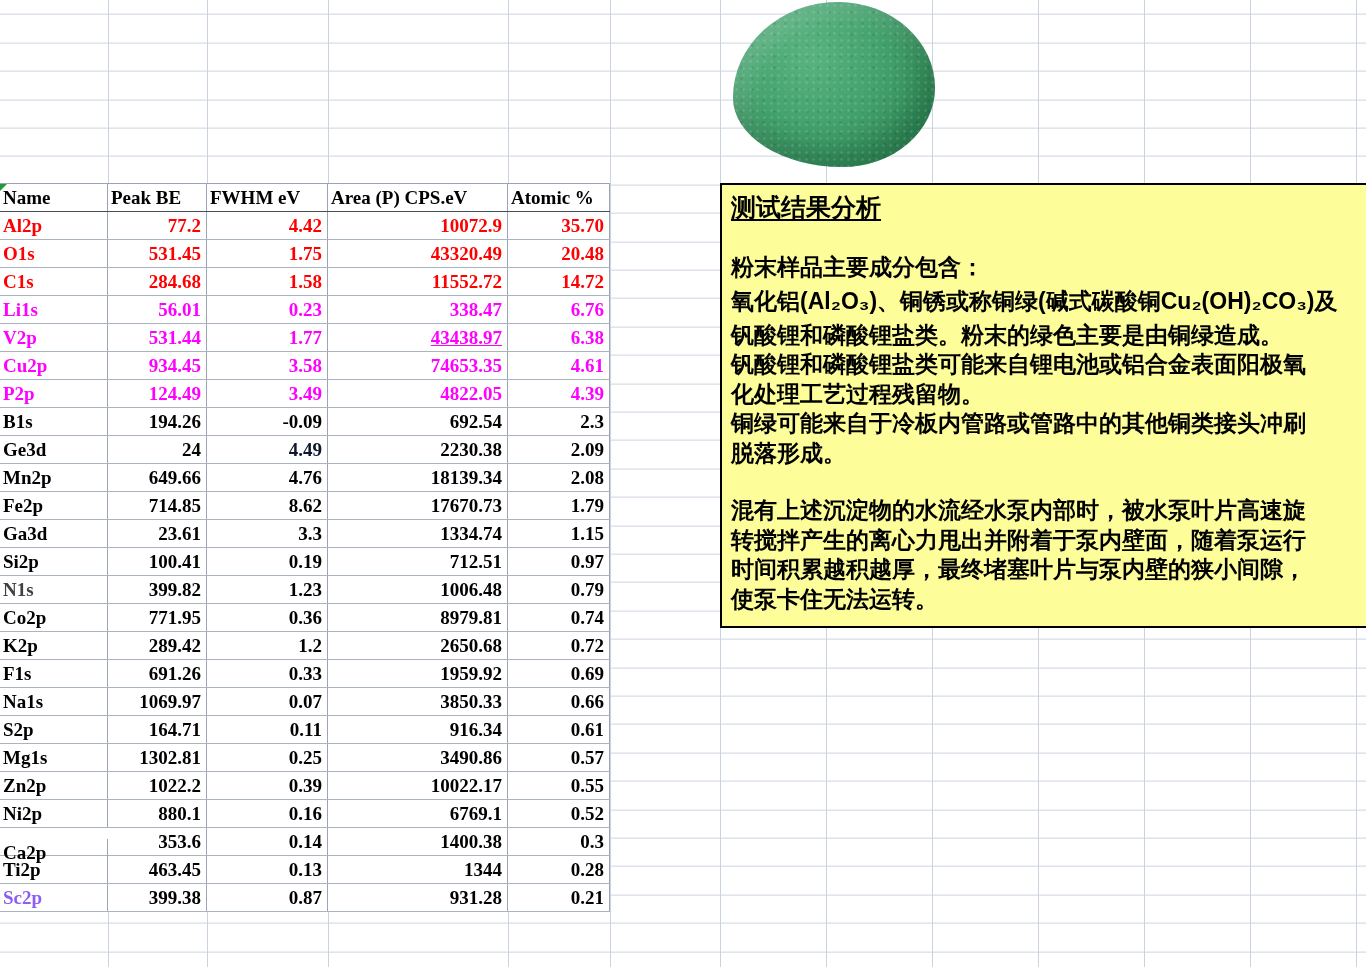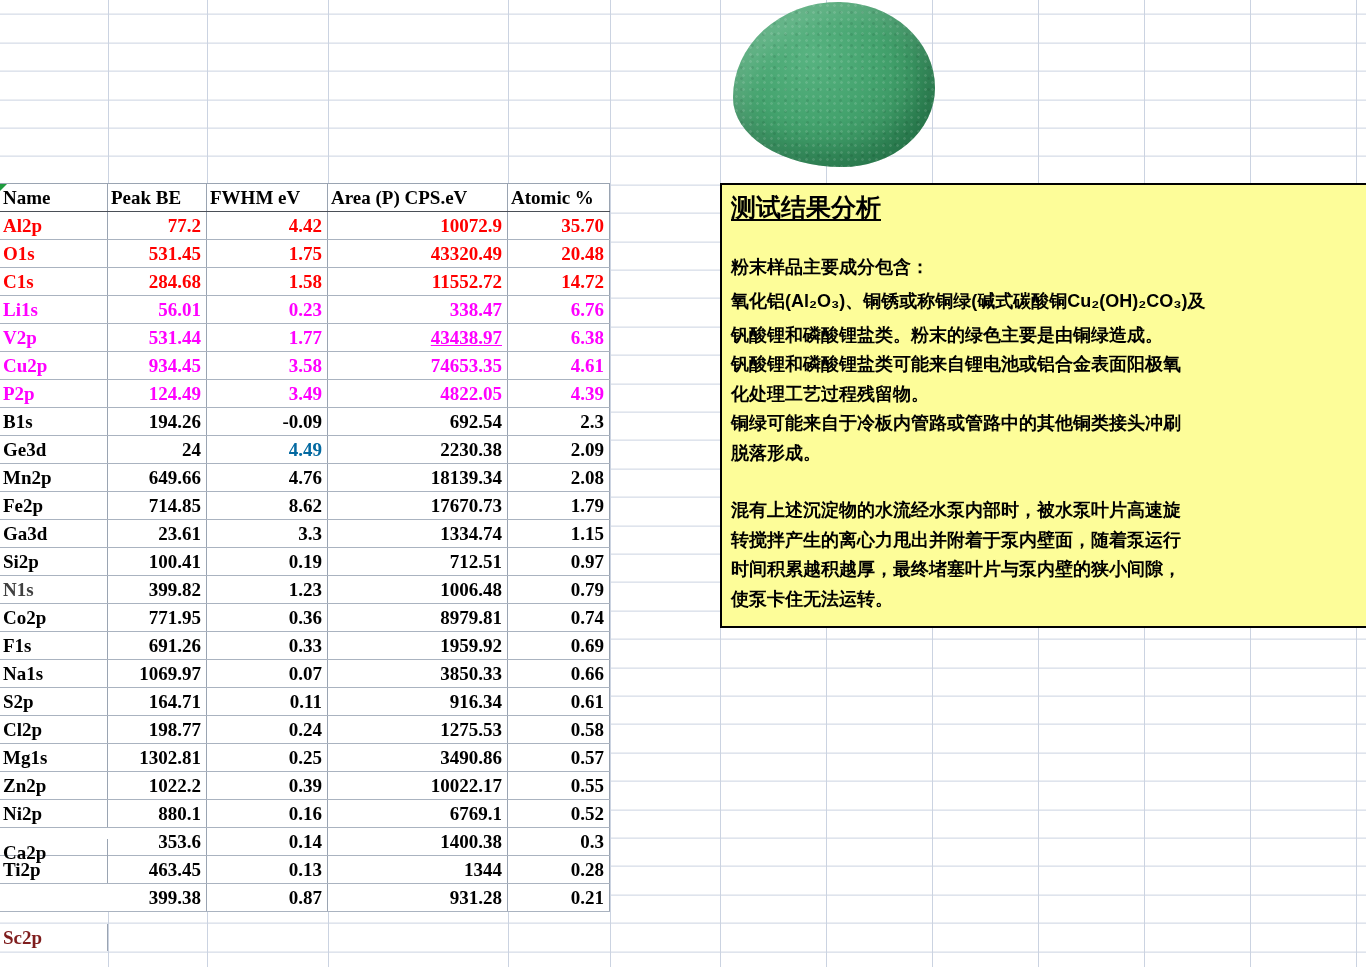--- a/index.html
+++ b/index.html
@@ -76,7 +76,7 @@
   }
   .a-line{
     height:29.5px;line-height:29.5px;
-    font-size:18px;font-weight:bold;color:#000;
+    font-size:23px;font-weight:bold;color:#000;
     white-space:nowrap;
   }
   .a-title{height:34px;line-height:32px;font-size:25px;text-decoration:underline;text-underline-offset:3px;}

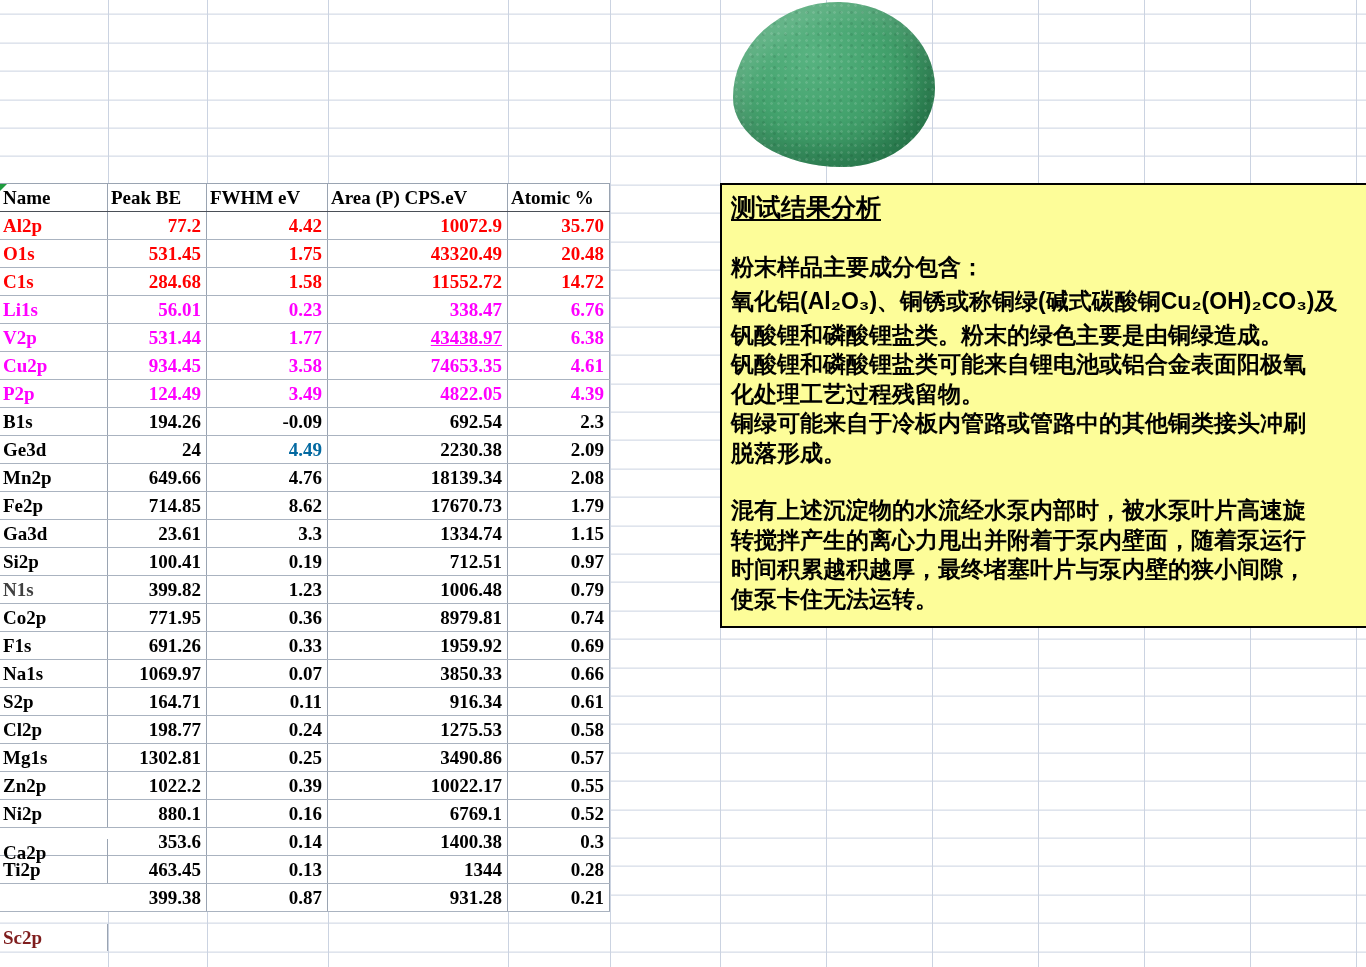--- a/index.html
+++ b/index.html
@@ -173,7 +173,7 @@
       <div class="t-row">
         <div class="t-cell c0 left" style="color: rgb(0, 0, 0);">Ge3d</div>
         <div class="t-cell c1" style="color: rgb(0, 0, 0);">24</div>
-        <div class="t-cell c2" style="color: #0369a1;">4.49</div>
+        <div class="t-cell c2" style="color: #0f172a;">4.49</div>
         <div class="t-cell c3" style="color: rgb(0, 0, 0);">2230.38</div>
         <div class="t-cell c4" style="color: rgb(0, 0, 0);">2.09</div>
       </div>

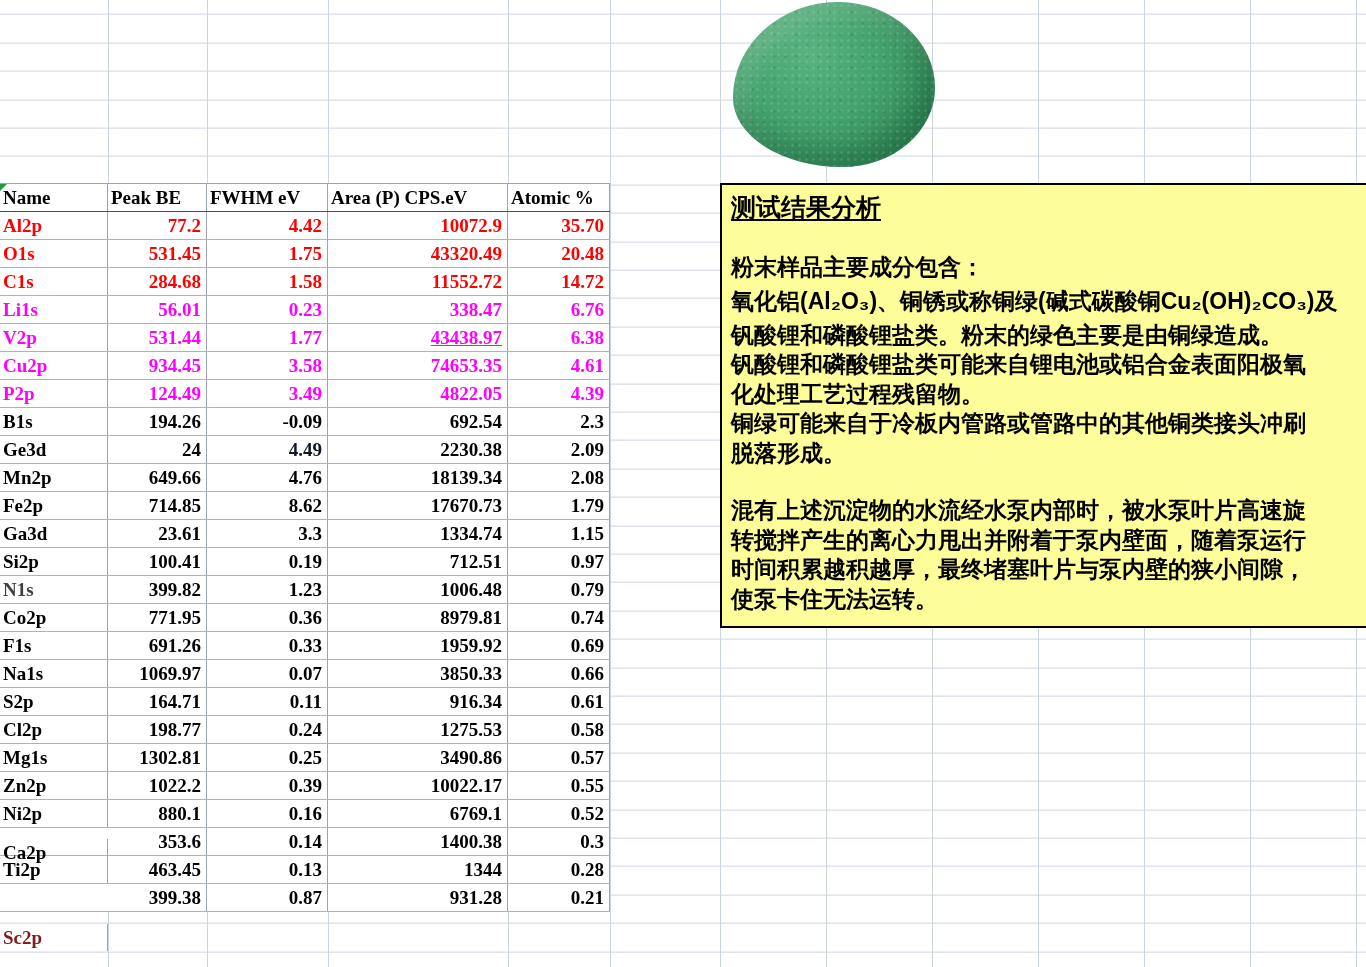--- a/index.html
+++ b/index.html
@@ -218,6 +218,13 @@
         <div class="t-cell c2" style="color: rgb(0, 0, 0);">0.36</div>
         <div class="t-cell c3" style="color: rgb(0, 0, 0);">8979.81</div>
         <div class="t-cell c4" style="color: rgb(0, 0, 0);">0.74</div>
+      </div>
+      <div class="t-row">
+        <div class="t-cell c0 left" style="color: rgb(0, 0, 0);">K2p</div>
+        <div class="t-cell c1" style="color: rgb(0, 0, 0);">289.42</div>
+        <div class="t-cell c2" style="color: rgb(0, 0, 0);">1.2</div>
+        <div class="t-cell c3" style="color: rgb(0, 0, 0);">2650.68</div>
+        <div class="t-cell c4" style="color: rgb(0, 0, 0);">0.72</div>
       </div>
       <div class="t-row">
         <div class="t-cell c0 left" style="color: rgb(0, 0, 0);">F1s</div>

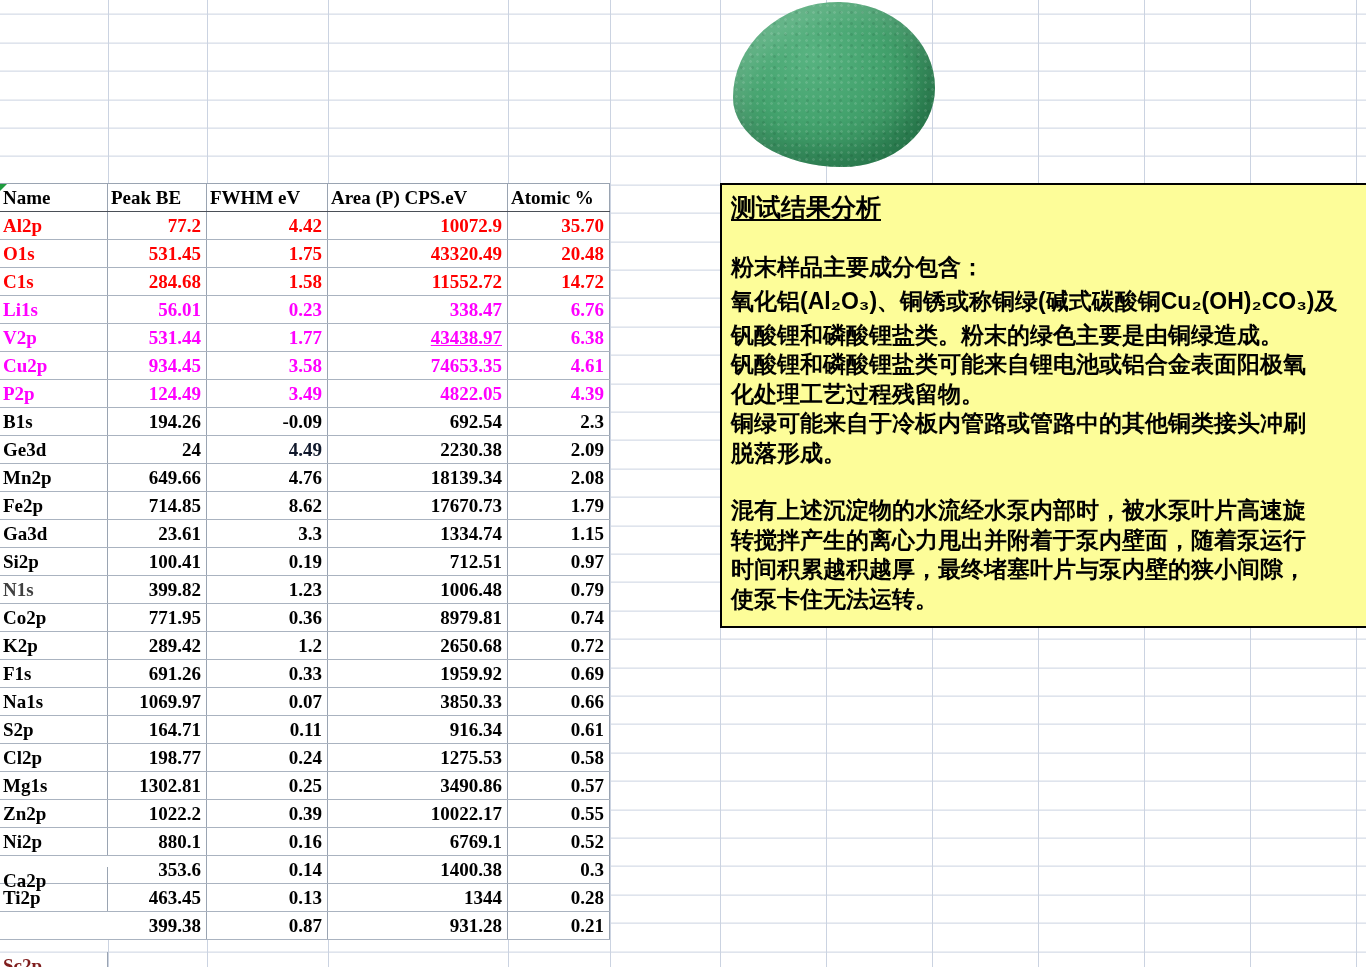--- a/index.html
+++ b/index.html
@@ -246,13 +246,6 @@
         <div class="t-cell c2" style="color: rgb(0, 0, 0);">0.11</div>
         <div class="t-cell c3" style="color: rgb(0, 0, 0);">916.34</div>
         <div class="t-cell c4" style="color: rgb(0, 0, 0);">0.61</div>
-      </div>
-      <div class="t-row">
-        <div class="t-cell c0 left" style="color: rgb(0, 0, 0);">Cl2p</div>
-        <div class="t-cell c1" style="color: rgb(0, 0, 0);">198.77</div>
-        <div class="t-cell c2" style="color: rgb(0, 0, 0);">0.24</div>
-        <div class="t-cell c3" style="color: rgb(0, 0, 0);">1275.53</div>
-        <div class="t-cell c4" style="color: rgb(0, 0, 0);">0.58</div>
       </div>
       <div class="t-row">
         <div class="t-cell c0 left" style="color: rgb(0, 0, 0);">Mg1s</div>

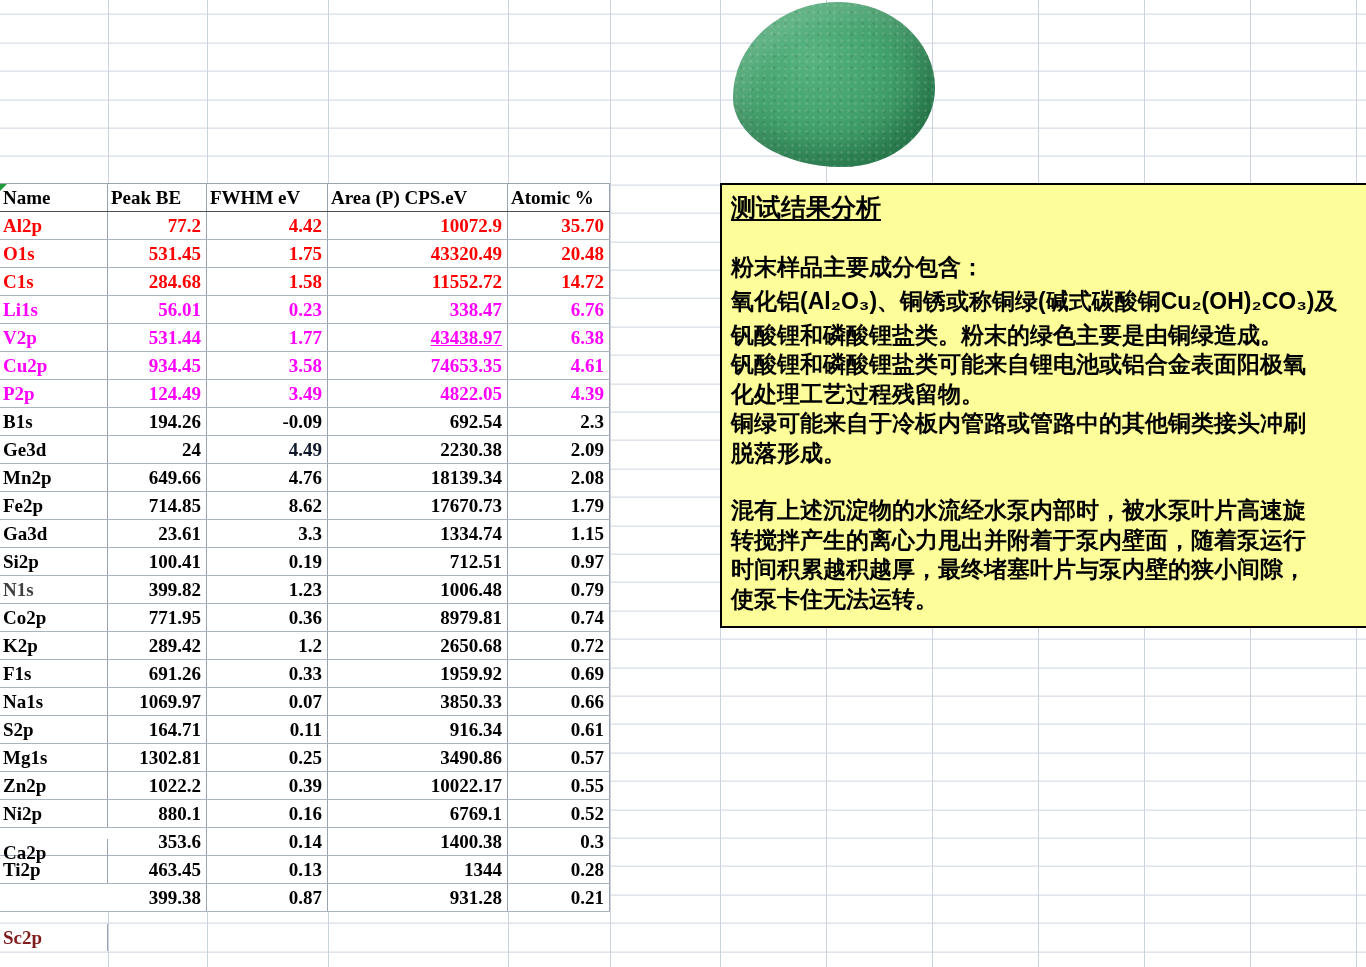--- a/index.html
+++ b/index.html
@@ -283,7 +283,7 @@
         <div class="t-cell c4" style="color: rgb(0, 0, 0);">0.28</div>
       </div>
       <div class="t-row">
-        <div class="t-cell c0 left" style="color: #7f1d1d; margin-top: 40px;">Sc2p</div>
+        <div class="t-cell c0 left" style="color: #8b5cf6;">Sc2p</div>
         <div class="t-cell c1" style="color: rgb(0, 0, 0);">399.38</div>
         <div class="t-cell c2" style="color: rgb(0, 0, 0);">0.87</div>
         <div class="t-cell c3" style="color: rgb(0, 0, 0);">931.28</div>

